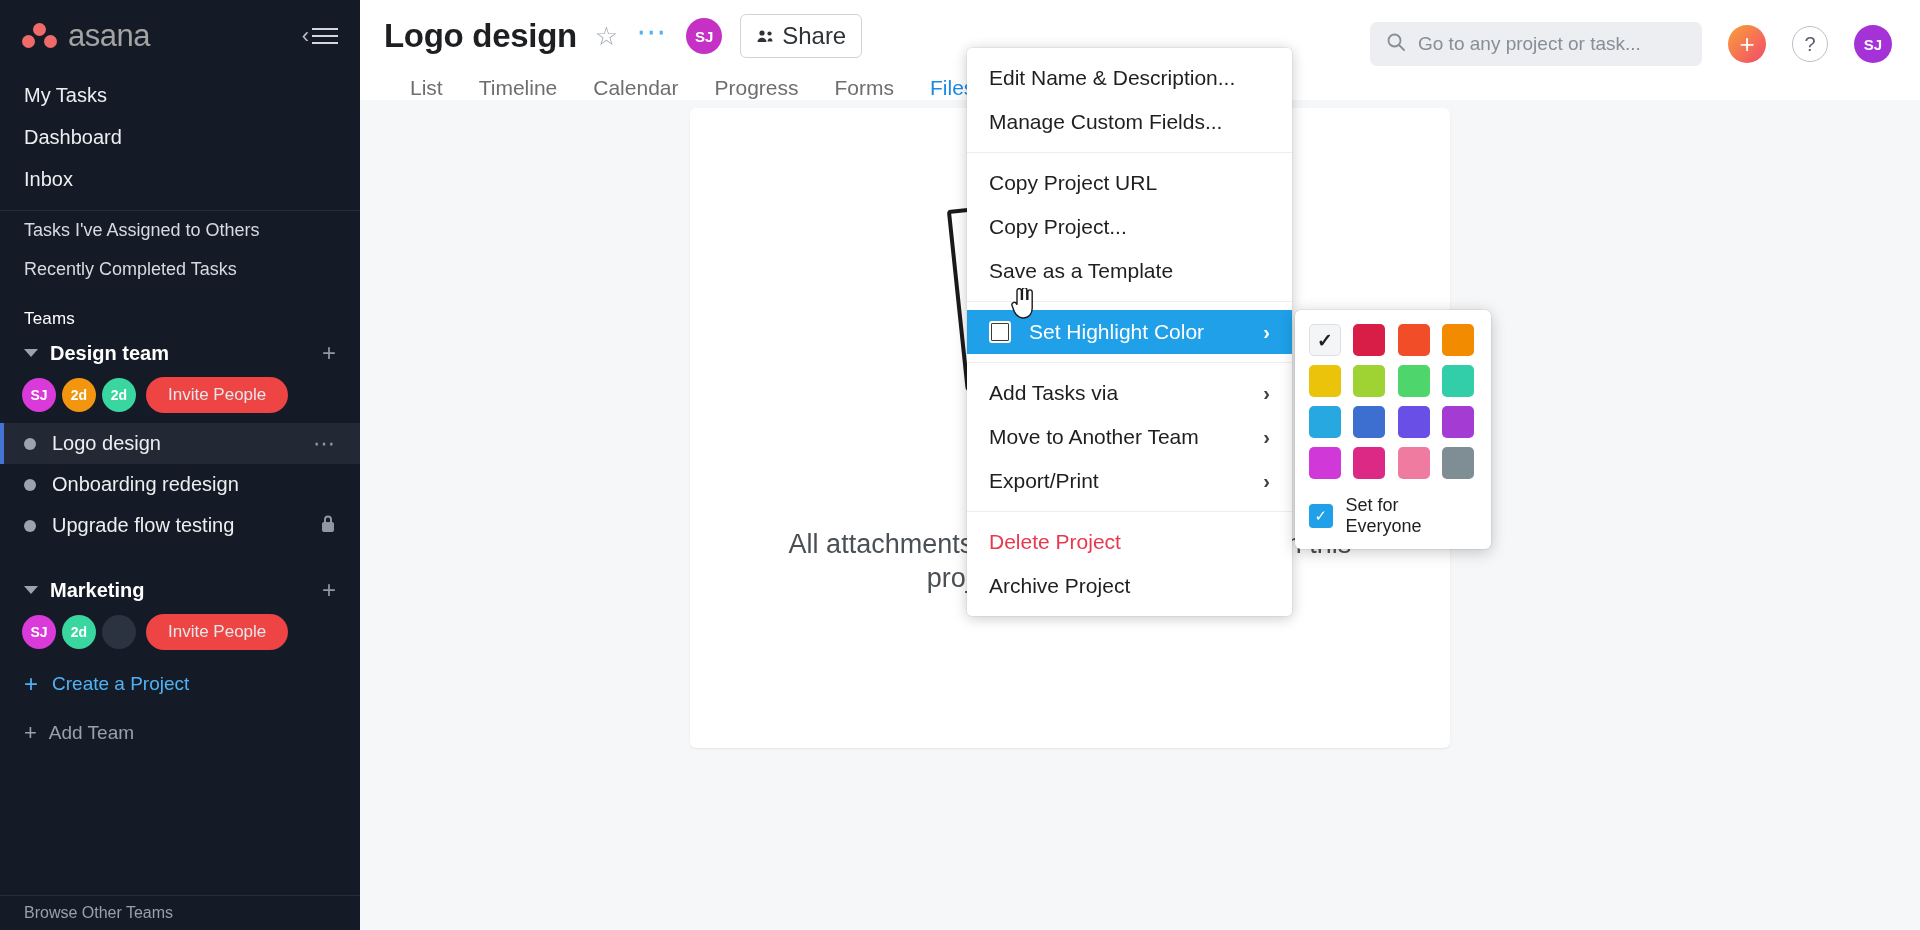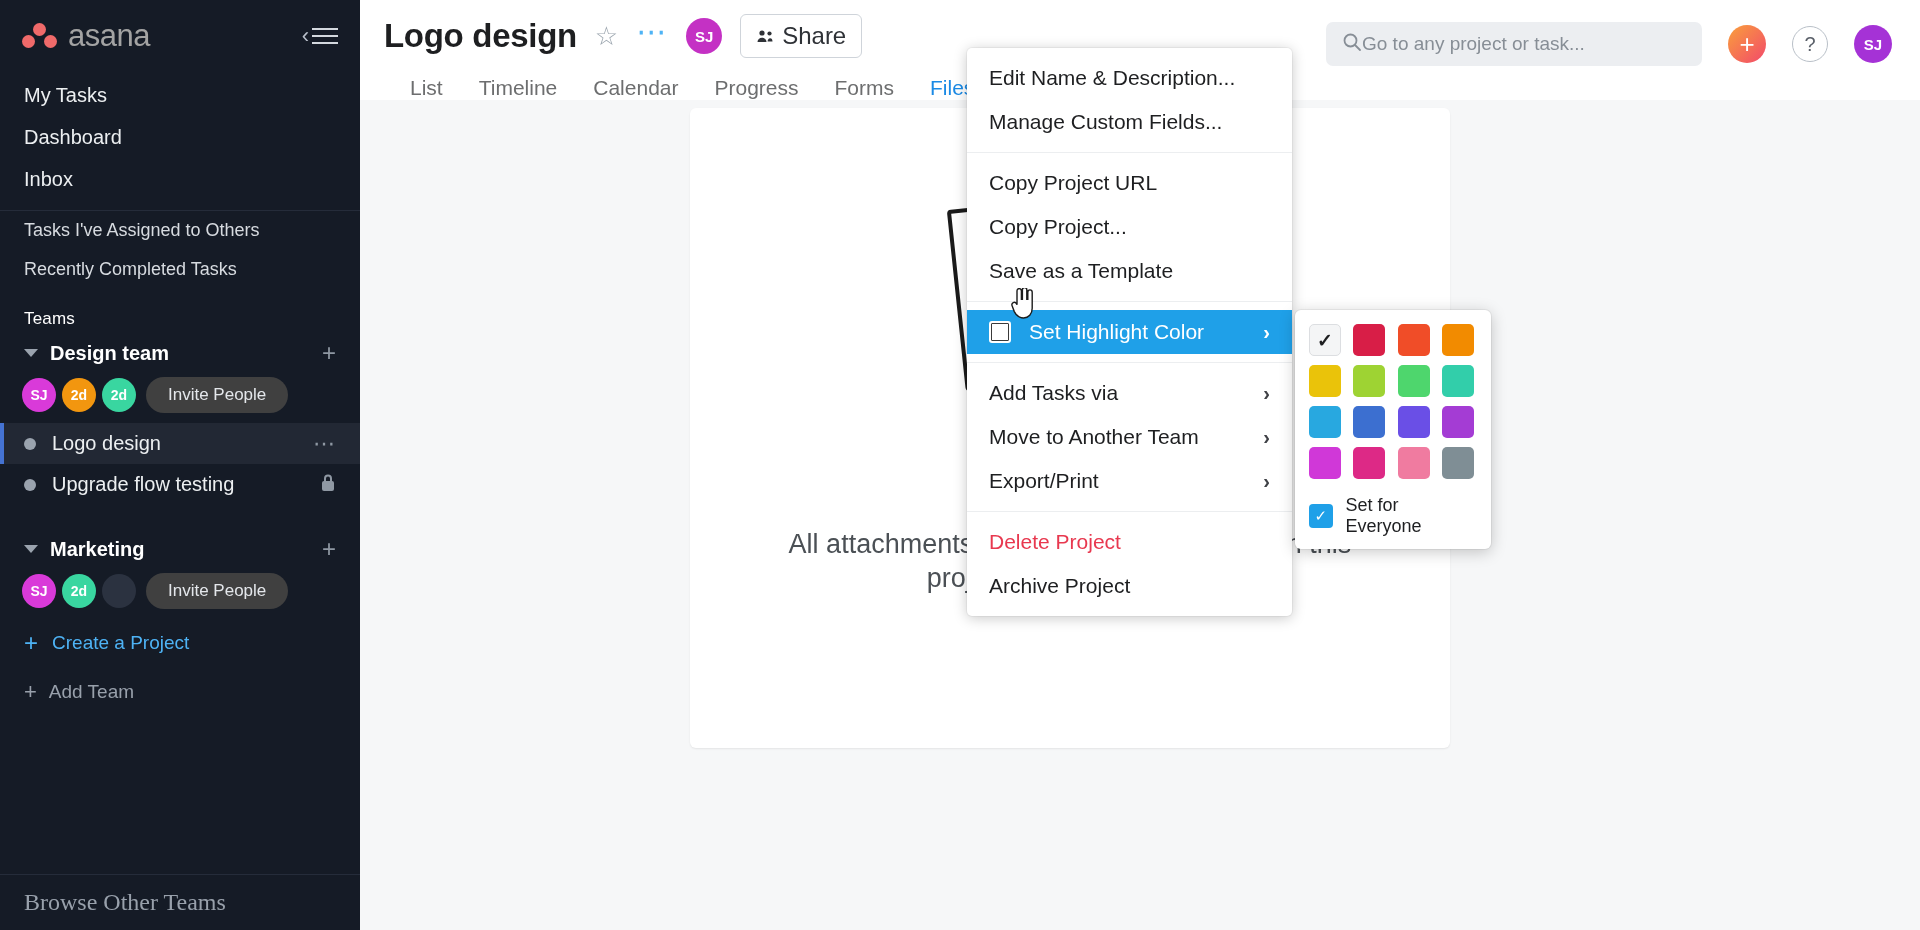--- a/index.html
+++ b/index.html
@@ -74,7 +74,7 @@
   .tab.active { color:#1b8ae5; font-weight:400; }
   .tab.active:after { content:""; position:absolute; left:0; right:0; bottom:0; height:4px; background:#1b8ae5; border-radius:2px;}
   .topbar-right { margin-left:auto; display:flex; align-items:center; gap:26px; padding: 22px 28px 0 0; }
-  .search-box { width:376px; height:44px; background:#eceef1; border-radius:7px; display:flex; align-items:center; padding:0 16px; cursor:text;}
+  .search-box { width:332px; height:44px; background:#eceef1; border-radius:7px; display:flex; align-items:center; padding:0 16px; gap:12px; cursor:text;}
   .search-ph { color:#878e96; font-size:19px; }
   .plus-circle { width:38px;height:38px;border-radius:50%;background:linear-gradient(135deg,#f9a03b,#f2496b);display:flex;align-items:center;justify-content:center;color:#fff;font-size:26px;cursor:pointer;}
   .help-circle { width:36px;height:36px;border-radius:50%;border:1.5px solid #b9c0c8;display:flex;align-items:center;justify-content:center;color:#5a6069;font-size:20px;cursor:pointer;}

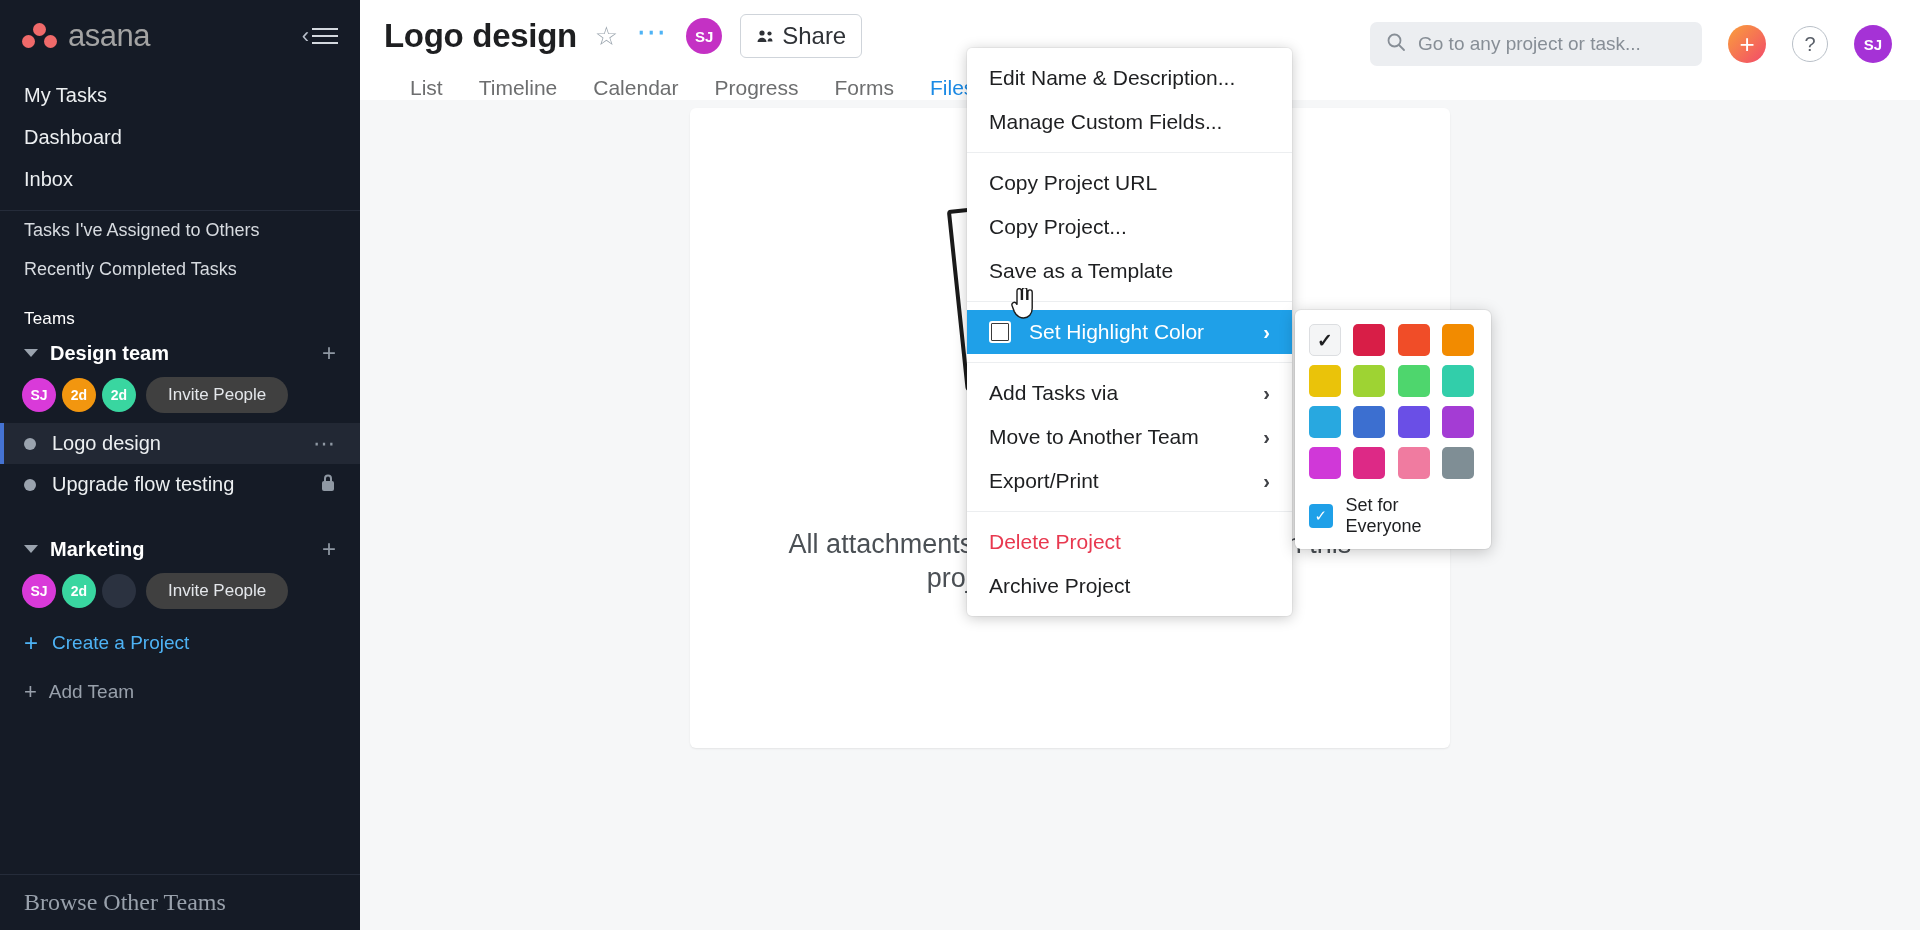--- a/index.html
+++ b/index.html
@@ -45,7 +45,7 @@
   .team-plus { margin-left:auto; color:#8f98a3; font-size:24px; line-height:1; }
   .avatar-row { display:flex; align-items:center; padding: 6px 22px 10px 22px; gap: 0px; }
   .av { width:34px;height:34px;border-radius:50%;display:flex;align-items:center;justify-content:center;font-size:14px;font-weight:700;color:#fff;margin-right:6px;}
-  .invite-pill { background:#404040; color:#e4e7eb; font-size:17px; border-radius:18px; padding:8px 22px; margin-left:4px; cursor:pointer; }
+  .invite-pill { background:#ef4444; color:#e4e7eb; font-size:17px; border-radius:18px; padding:8px 22px; margin-left:4px; cursor:pointer; }
   .proj-row { display:flex; align-items:center; padding:9px 24px; cursor:pointer; position:relative; }
   .proj-row.active { background:#222834; }
   .proj-row.active:before { content:""; position:absolute; left:0; top:0; bottom:0; width:4px; background:#4573d2; }

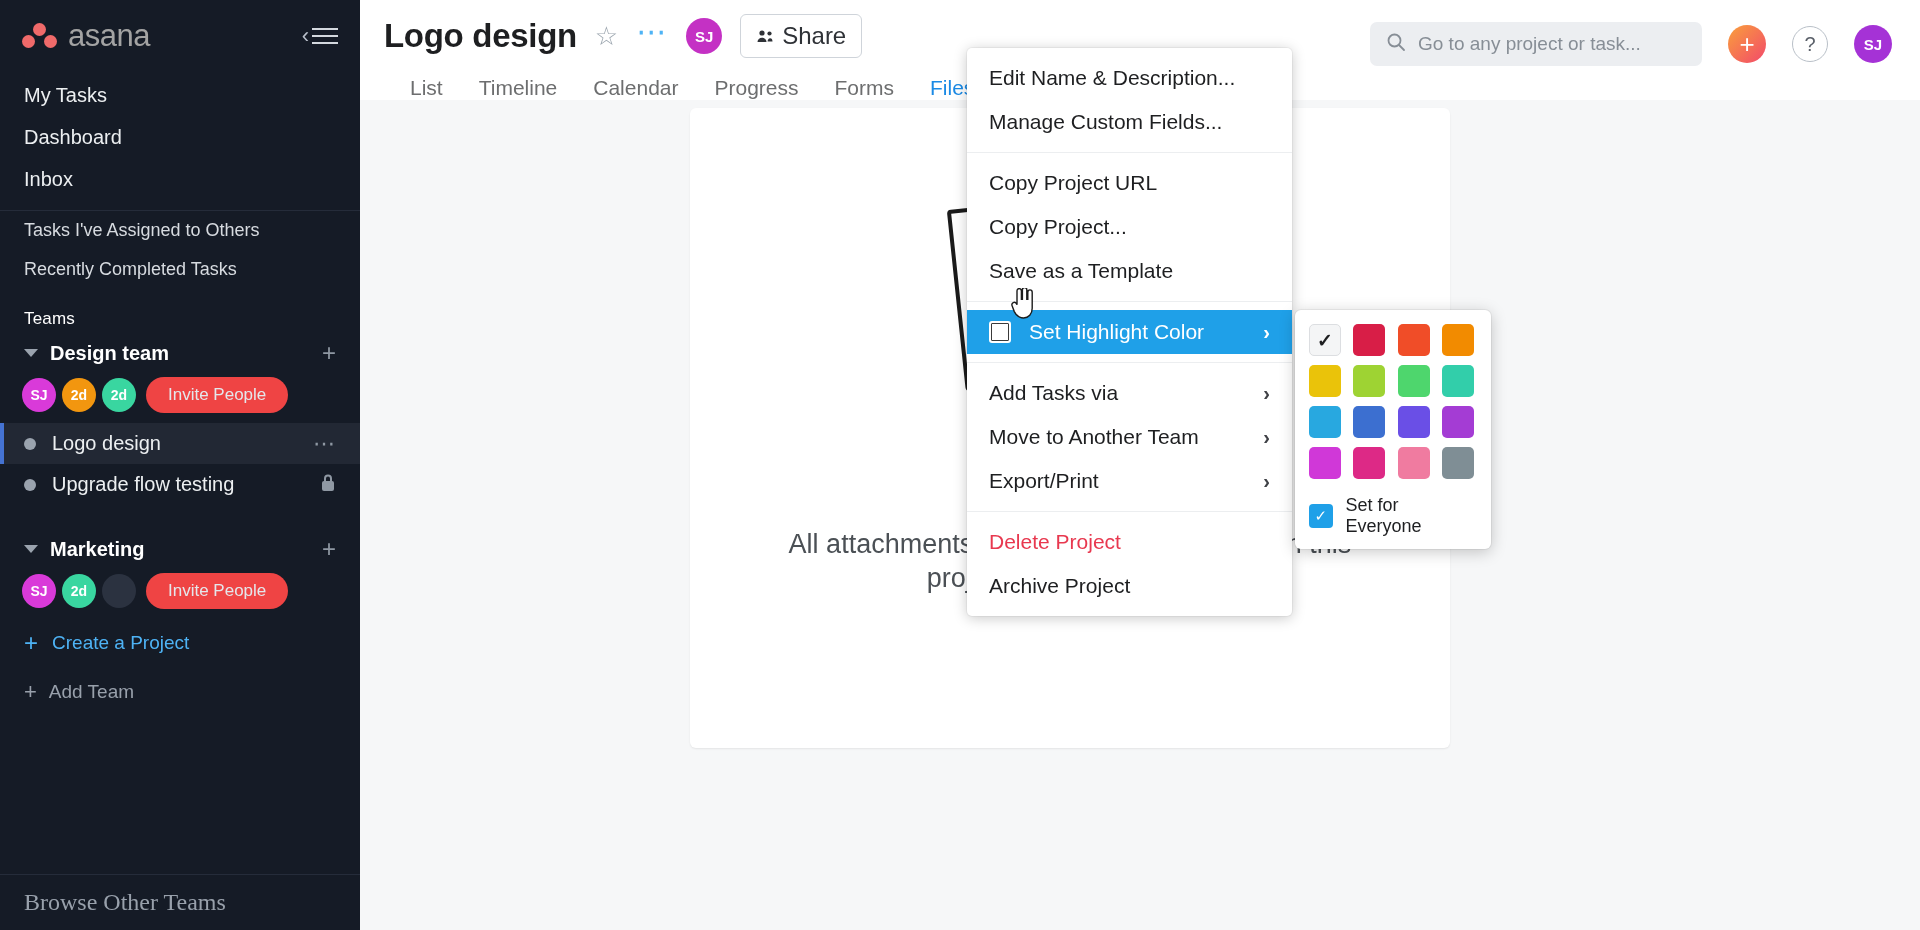--- a/index.html
+++ b/index.html
@@ -176,6 +176,10 @@
       </div>
       <div class="proj-row">
         <span class="proj-dot"></span>
+        <span class="proj-name">Onboarding redesign</span>
+      </div>
+      <div class="proj-row">
+        <span class="proj-dot"></span>
         <span class="proj-name">Upgrade flow testing</span>
         <span class="proj-lock">
           <svg width="16" height="19" viewBox="0 0 16 19" fill="none">

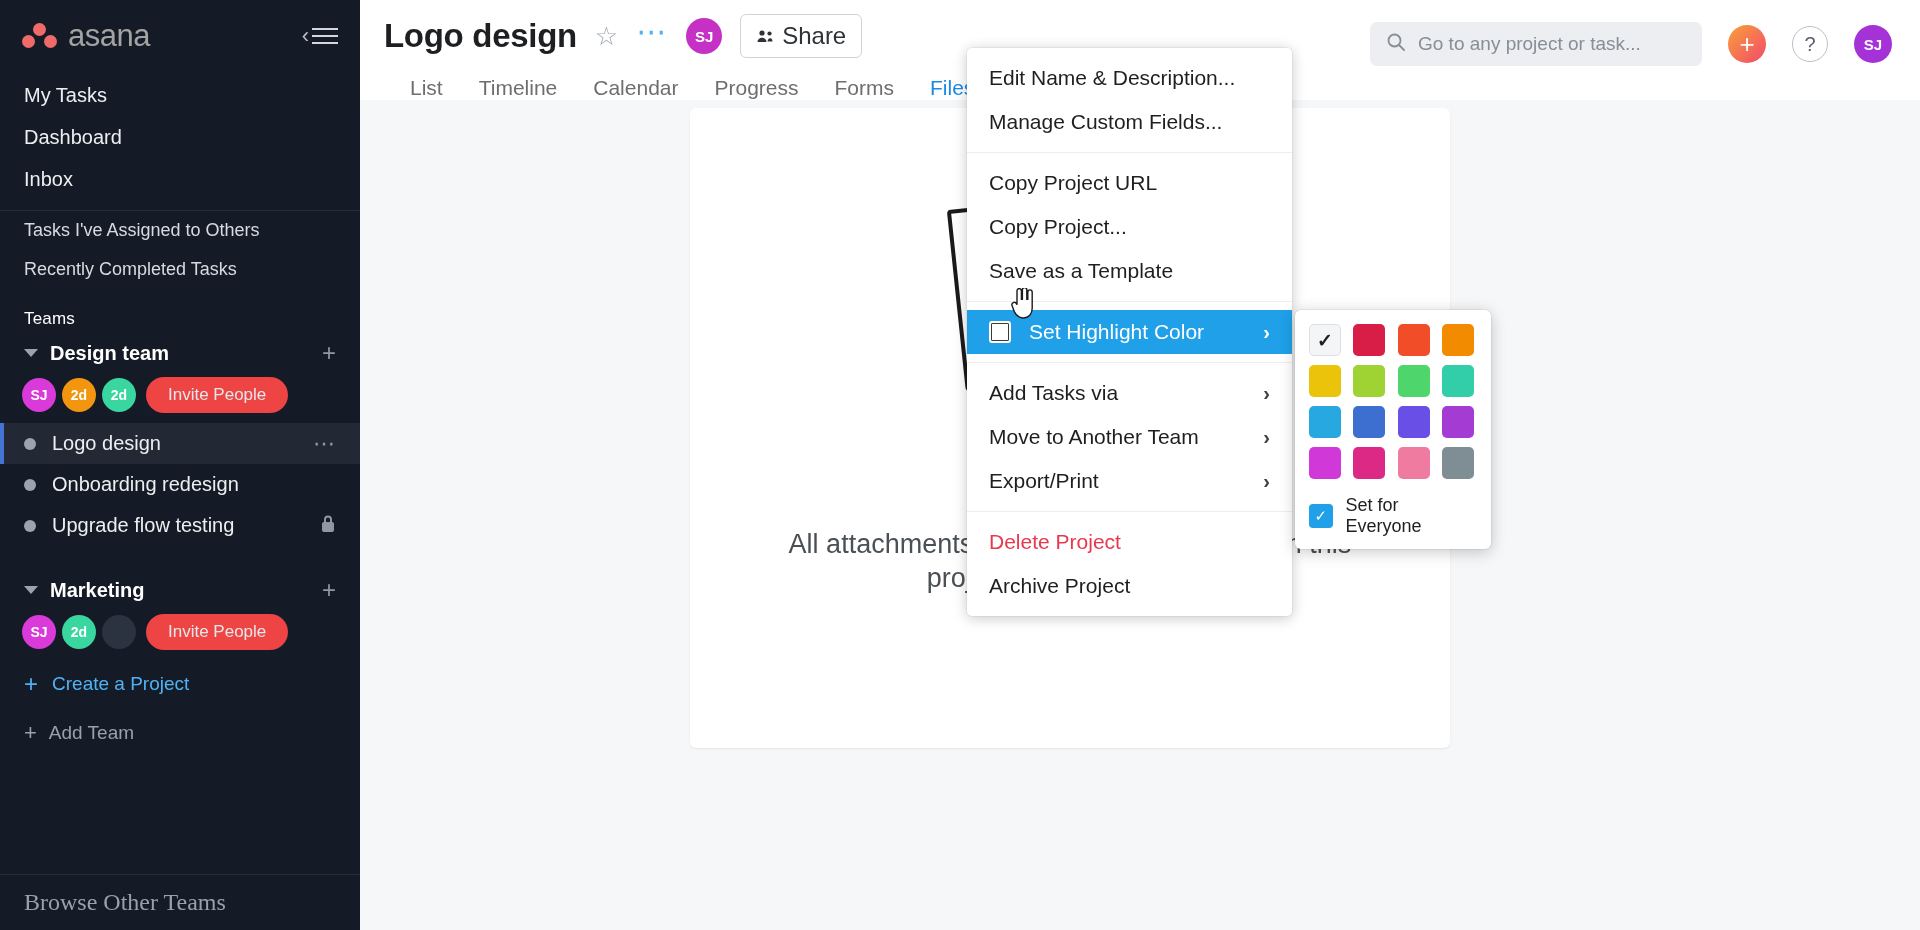--- a/index.html
+++ b/index.html
@@ -57,7 +57,7 @@
   .create-proj .p { font-size:24px; margin-right:14px; line-height:1; }
   .add-team { display:flex; align-items:center; padding:14px 24px; color:#98a0ab; font-size:19px; cursor:pointer; }
   .add-team .p { font-size:22px; margin-right:12px; line-height:1; }
-  .sb-footer { border-top:1px solid #252c3a; padding:14px 24px; font-size:24px; color:#98a0ab; cursor:pointer;font-family:Liberation Serif, serif; }
+  .sb-footer { border-top:1px solid #252c3a; padding:8px 24px; font-size:16px; color:#98a0ab; cursor:pointer; }
 
   
   #main { flex:1; height:930px; background:#fff; position:relative; display:flex; flex-direction:column; }

